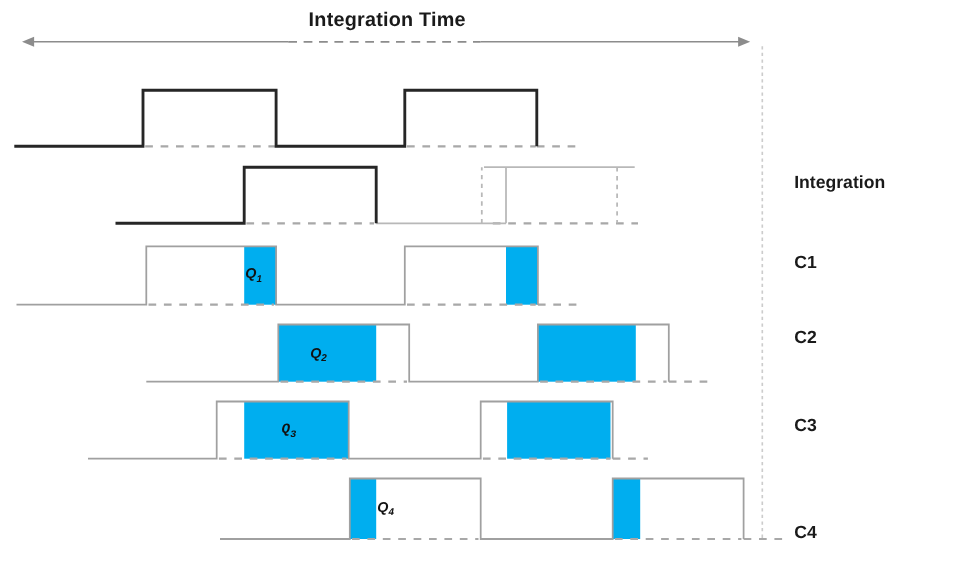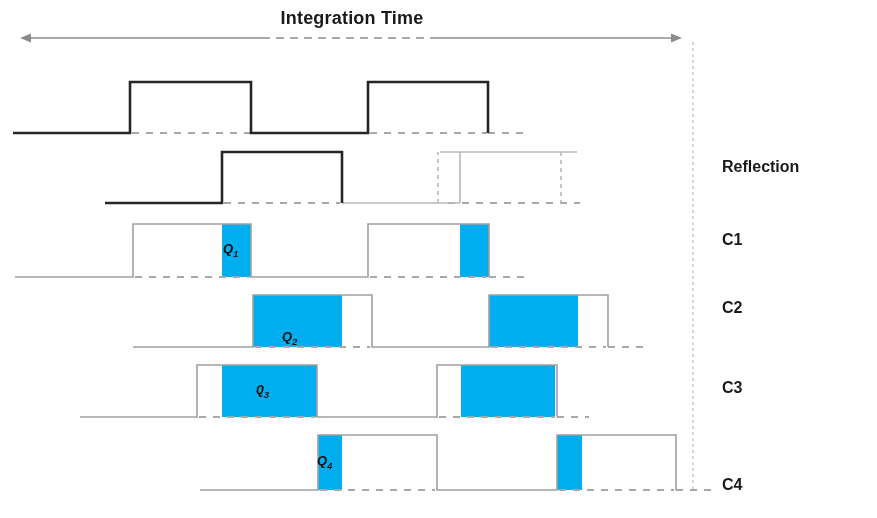--- a/index.html
+++ b/index.html
@@ -97,7 +97,7 @@
 
   <div class="title">Integration Time</div>
 
-  <div class="side-label" style="top: 157px;">Reflection</div>
+  <div class="side-label" style="top: 157px;">Integration</div>
   <div class="side-label" style="top: 230px;">C1</div>
   <div class="side-label" style="top: 298px;">C2</div>
   <div class="side-label" style="top: 378px; text-align: center;">C3</div>

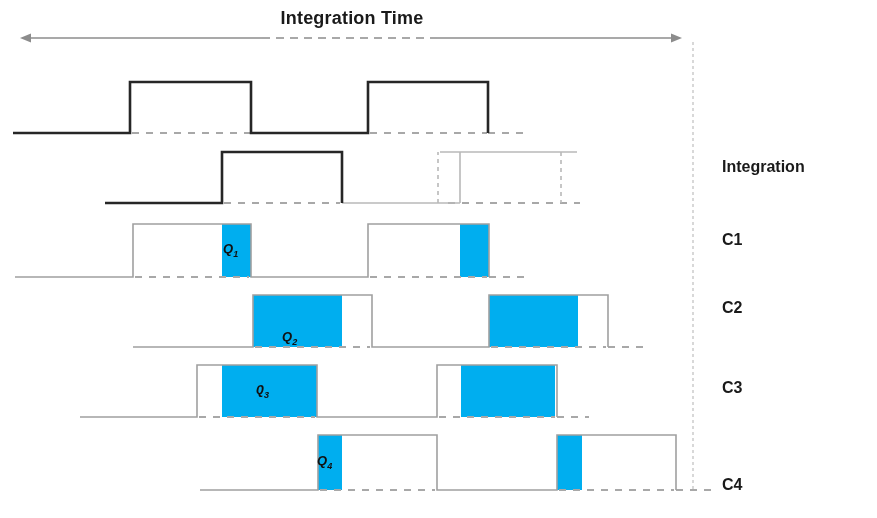--- a/index.html
+++ b/index.html
@@ -104,7 +104,7 @@
   <div class="side-label" style="top: 451px; margin-top: 24px;">C4</div>
 
   <div class="q-label" style="left: 223px; top: 239px;"><span>Q</span><sub>1</sub></div>
-  <div class="q-label" style="left: 282px; top: 327px;"><span>Q</span><sub>2</sub></div>
+  <div class="q-label" style="left: 282px; top: 311px;"><span>Q</span><sub>2</sub></div>
   <div class="q-label" style="left: 256px; top: 381px; font-family: Liberation Mono, monospace;"><span>Q</span><sub>3</sub></div>
   <div class="q-label" style="left: 317px; top: 451px;"><span>Q</span><sub>4</sub></div>
 

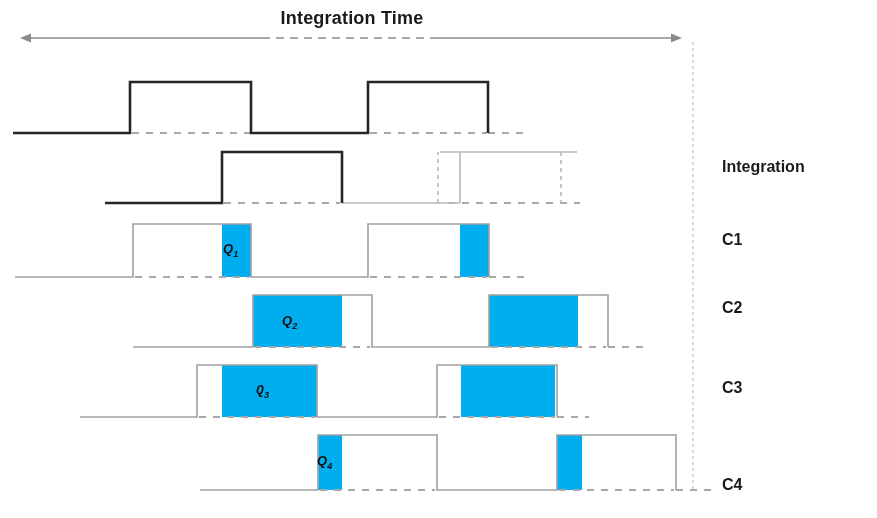--- a/index.html
+++ b/index.html
@@ -106,7 +106,7 @@
   <div class="q-label" style="left: 223px; top: 239px;"><span>Q</span><sub>1</sub></div>
   <div class="q-label" style="left: 282px; top: 311px;"><span>Q</span><sub>2</sub></div>
   <div class="q-label" style="left: 256px; top: 381px; font-family: Liberation Mono, monospace;"><span>Q</span><sub>3</sub></div>
-  <div class="q-label" style="left: 317px; top: 451px;"><span>Q</span><sub>4</sub></div>
+  <div class="q-label" style="left: 317px; top: 451px; padding-left: 26px;"><span>Q</span><sub>4</sub></div>
 
 </div>
 

